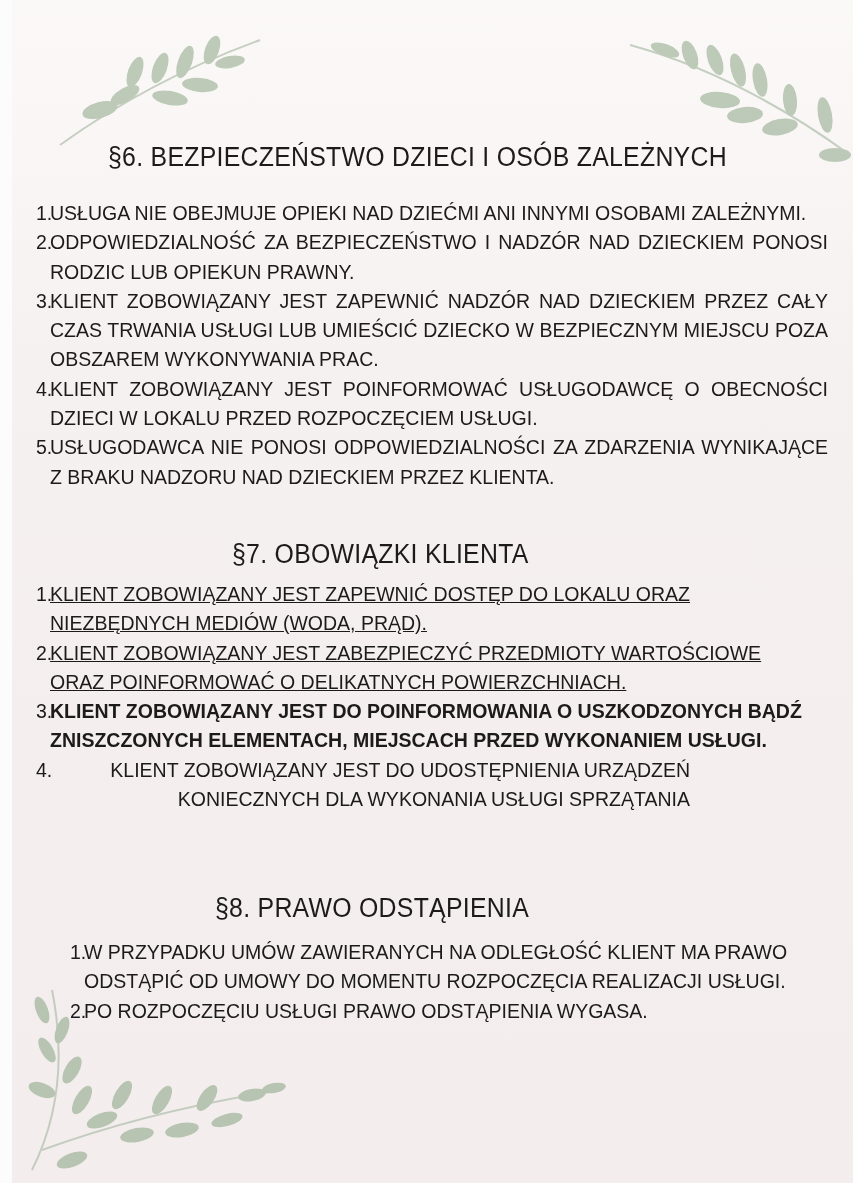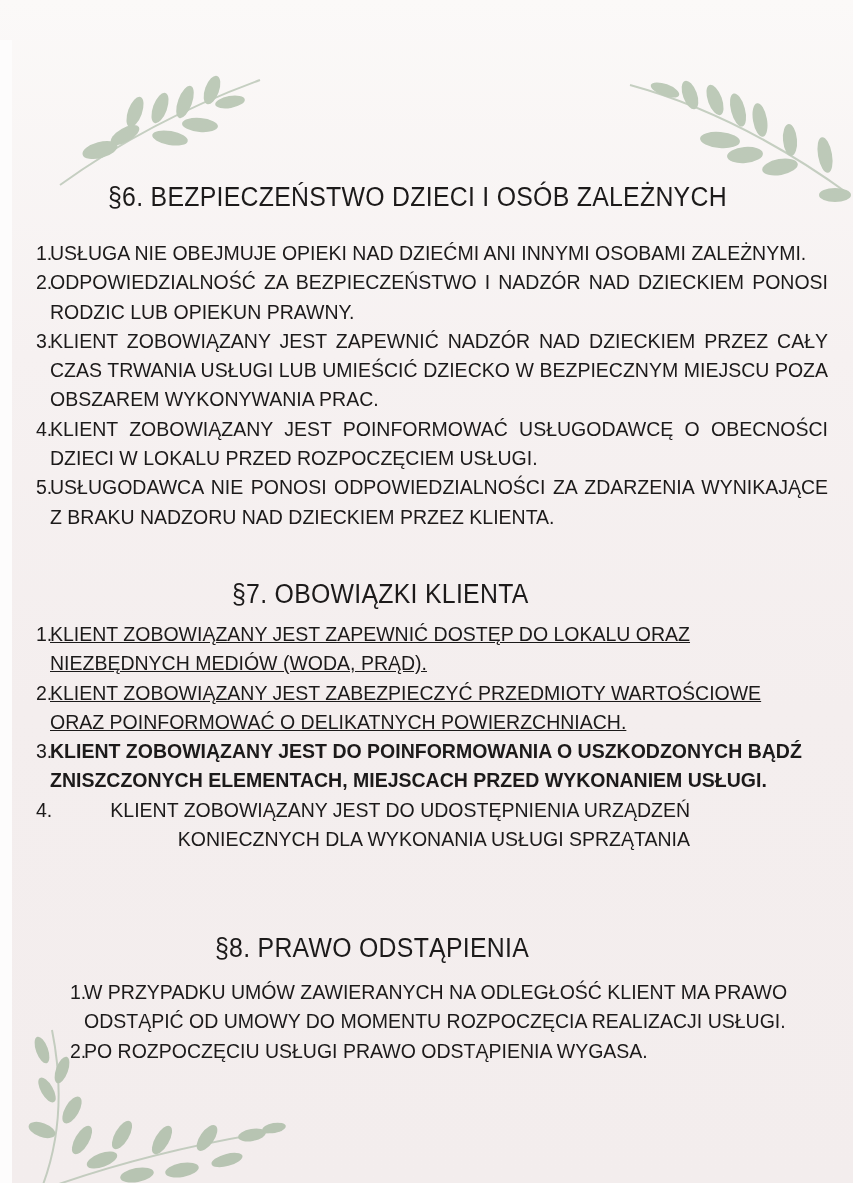--- a/index.html
+++ b/index.html
@@ -9,7 +9,7 @@
       font-family: "Liberation Sans", sans-serif;
       color: #1c1a1a;
     }
-    .page { position: absolute; inset: 0; margin-top: 40px; }
+    .page { position: absolute; inset: 0; }
     .left-border { position: absolute; left: 0; top: 0; width: 12px; height: 1183px; background: #fdfcfc; }
     .deco { position: absolute; pointer-events: none; }
     .section-title {

